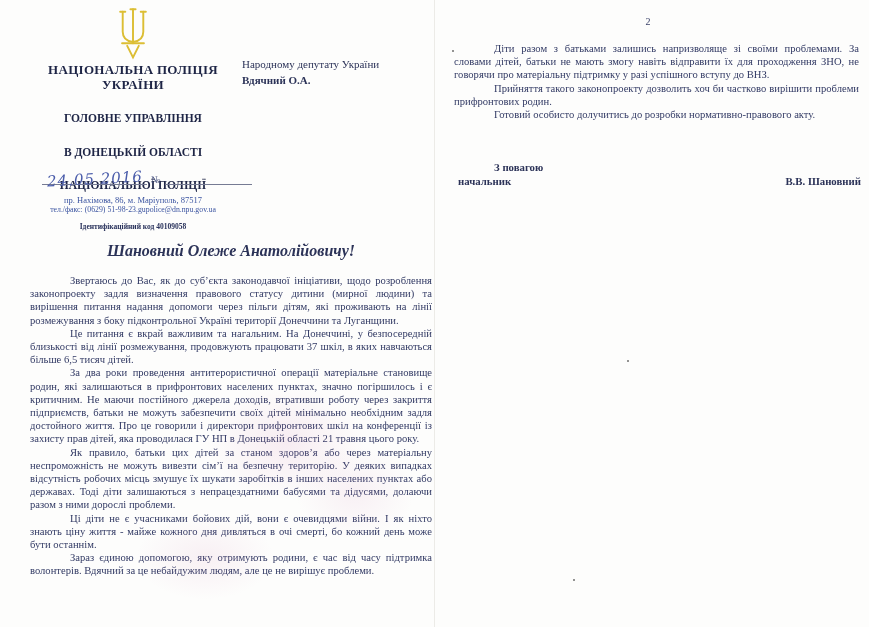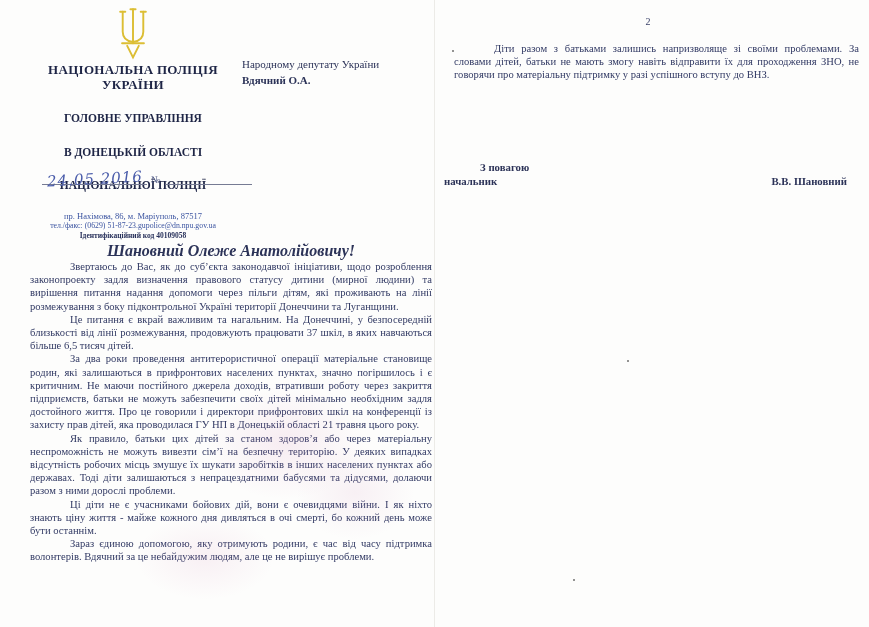--- a/index.html
+++ b/index.html
@@ -137,6 +137,7 @@
 
     <div class="body-2">
       <p class="doc">Діти разом з батьками залишись напризволяще зі своїми проблемами. За словами дітей, батьки не мають змогу навіть відправити їх для проходження ЗНО, не говорячи про матеріальну підтримку у разі успішного вступу до ВНЗ.</p>
+      <p class="doc">Прийняття такого законопроекту дозволить хоч би частково вирішити проблеми прифронтових родин.</p>
     </div>
 
     <div class="closing">

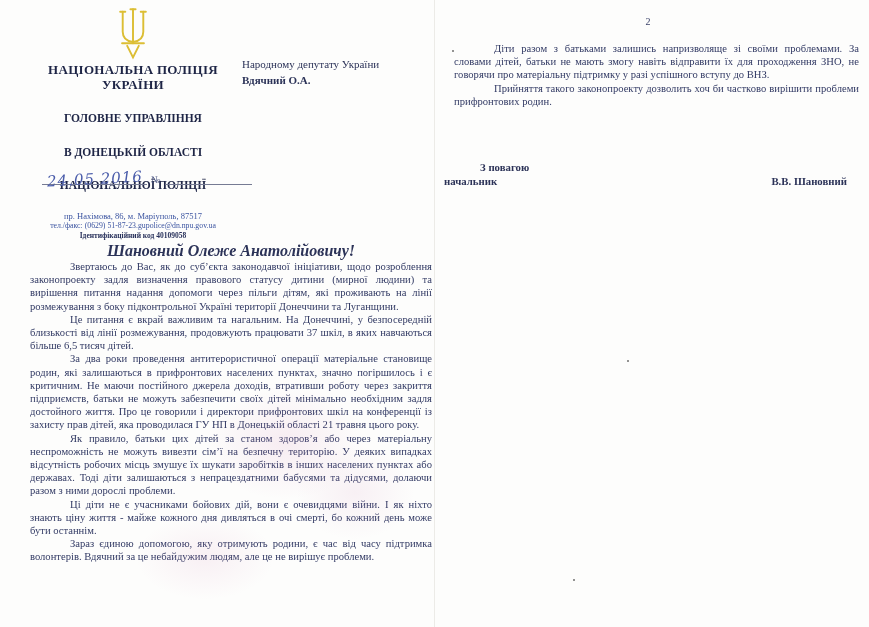--- a/index.html
+++ b/index.html
@@ -138,6 +138,7 @@
     <div class="body-2">
       <p class="doc">Діти разом з батьками залишись напризволяще зі своїми проблемами. За словами дітей, батьки не мають змогу навіть відправити їх для проходження ЗНО, не говорячи про матеріальну підтримку у разі успішного вступу до ВНЗ.</p>
       <p class="doc">Прийняття такого законопроекту дозволить хоч би частково вирішити проблеми прифронтових родин.</p>
+      <p class="doc">Готовий особисто долучитись до розробки нормативно-правового акту.</p>
     </div>
 
     <div class="closing">

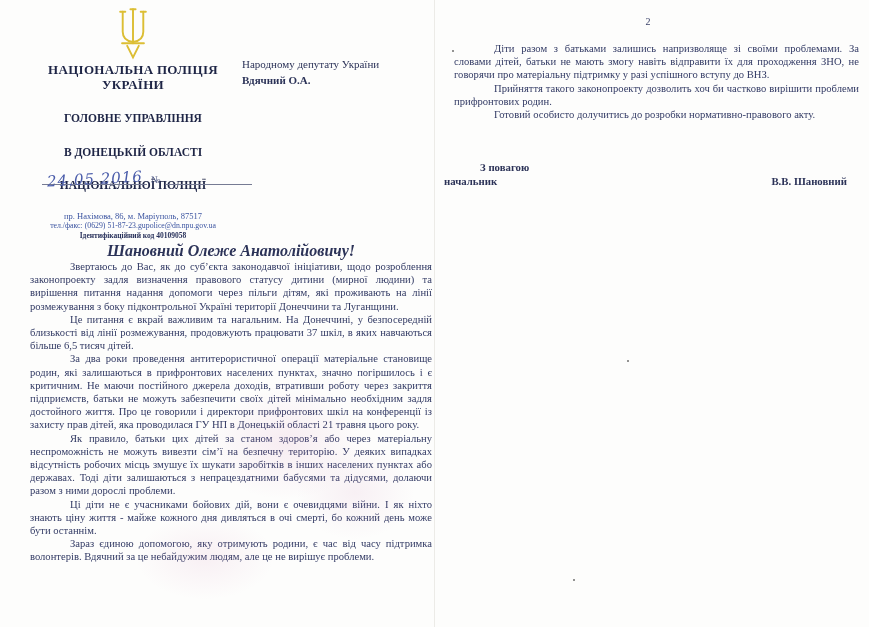--- a/index.html
+++ b/index.html
@@ -53,7 +53,7 @@
   .page2 { position:absolute; left:436px; top:0; width:433px; height:627px; }
   .pageno { position:absolute; left:0; top:16px; width:424px; text-align:center; font-size:10px; color:#3a4168; }
   .closing {
-    position:absolute; left:8px; top:160px; width:405px;
+    position:absolute; left:22px; top:160px; width:405px;
     font-weight:bold; font-size:10.8px; color:#2c3358; line-height:14px;
   }
   .regards { text-indent:36px; }

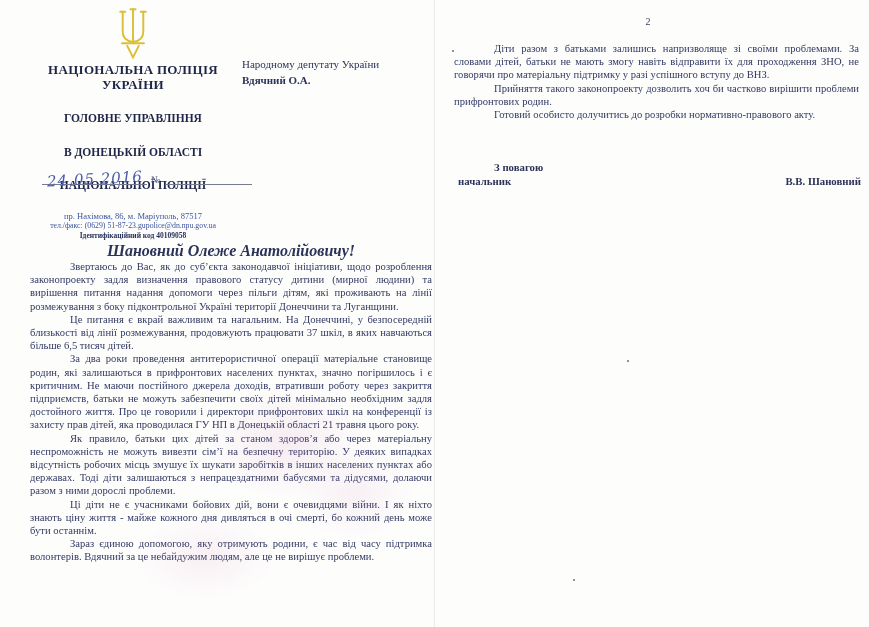--- a/index.html
+++ b/index.html
@@ -16,7 +16,7 @@
   .emblem { height:54px; margin-bottom:2px; }
   .org-primary  { font-size:13px; font-weight:bold; color:#1e2546; line-height:15px; letter-spacing:.3px; }
   .org-secondary{ font-size:11.5px; font-weight:bold; color:#1e2546; line-height:13.5px;margin-top:20px; }
-  .lh-address { font-size:8.5px; color:#3a53a0; margin-top:18px; white-space:nowrap; }
+  .lh-address { font-size:8.5px; color:#3a53a0; margin-top:2px; white-space:nowrap; }
   .lh-contact { font-size:7.8px; color:#3a53a0; white-space:nowrap; }
   .lh-idcode  { font-size:7.5px; font-weight:bold; color:#27305a; margin-top:1px; }
 

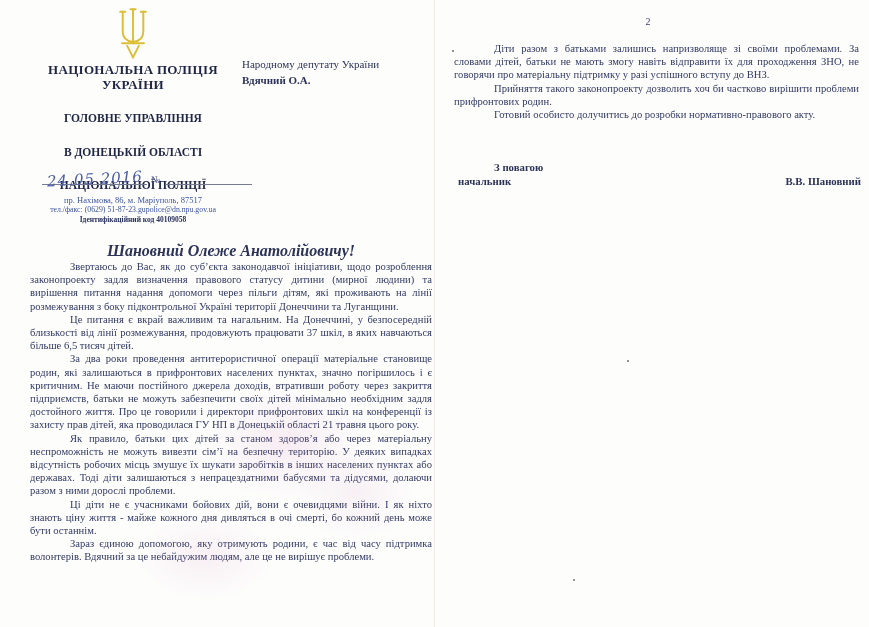--- a/index.html
+++ b/index.html
@@ -97,7 +97,7 @@
       <div class="org-secondary">В ДОНЕЦЬКІЙ ОБЛАСТІ</div>
       <div class="org-secondary">НАЦІОНАЛЬНОЇ ПОЛІЦІЇ</div>
       <div class="lh-address">пр. Нахімова, 86, м. Маріуполь, 87517</div>
-      <div class="lh-contact">тел./факс: (0629) 51-87-23.gupolice@dn.npu.gov.ua</div>
+      <div class="lh-contact">тел./факс: (0629) 51-98-23.gupolice@dn.npu.gov.ua</div>
       <div class="lh-idcode">Ідентифікаційний код 40109058</div>
     </div>
 

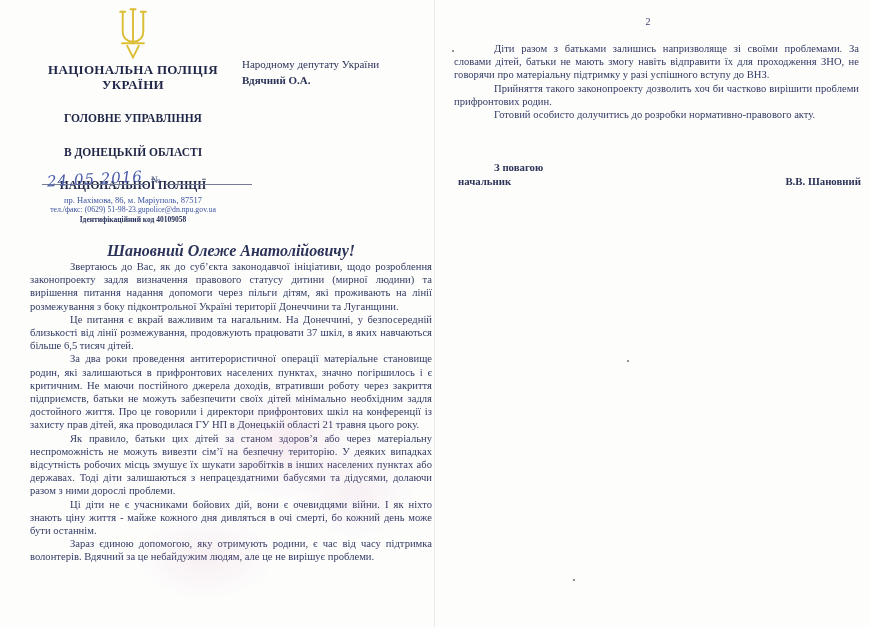--- a/index.html
+++ b/index.html
@@ -18,7 +18,7 @@
   .org-secondary{ font-size:11.5px; font-weight:bold; color:#1e2546; line-height:13.5px;margin-top:20px; }
   .lh-address { font-size:8.5px; color:#3a53a0; margin-top:2px; white-space:nowrap; }
   .lh-contact { font-size:7.8px; color:#3a53a0; white-space:nowrap; }
-  .lh-idcode  { font-size:7.5px; font-weight:bold; color:#27305a; margin-top:1px; }
+  .lh-idcode  { font-size:7.5px; font-weight:bold; color:#27305a; margin-top:8px; }
 
   .date-block { position:absolute; left:42px; top:170px; width:210px; font-size:10px; color:#3f4a7a; }
   .date-line, .ref-line { display:flex; align-items:flex-end; }

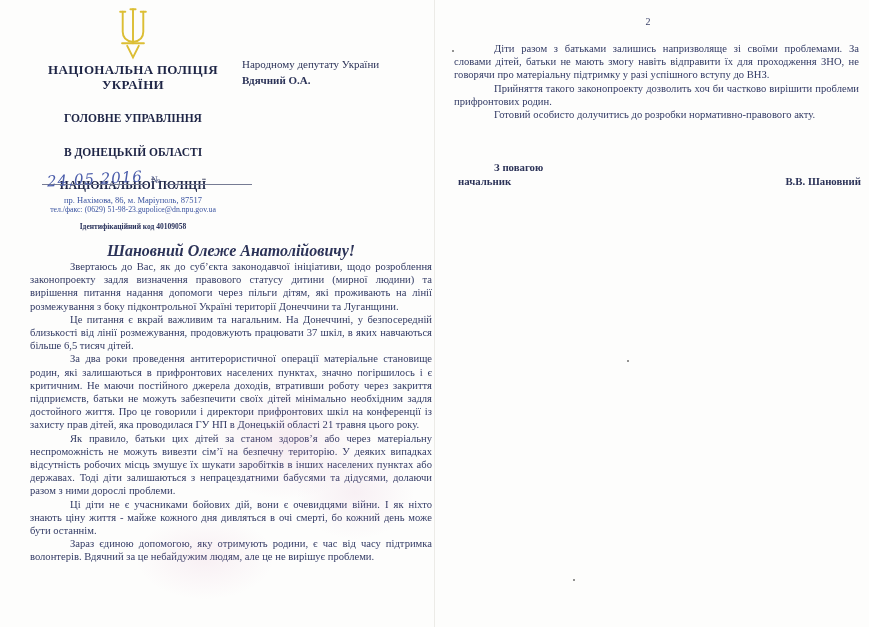--- a/index.html
+++ b/index.html
@@ -42,7 +42,7 @@
     font-weight:bold; font-style:italic; font-size:16px; color:#2c3358;
   }
 
-  .body-1 { position:absolute; left:30px; top:260px; width:402px; }
+  .body-1 { position:absolute; left:30px; top:274px; width:402px; }
   .body-2 { position:absolute; left:18px; top:42px; width:405px; }
   p.doc {
     margin:0; font-size:10.6px; line-height:13.2px;

